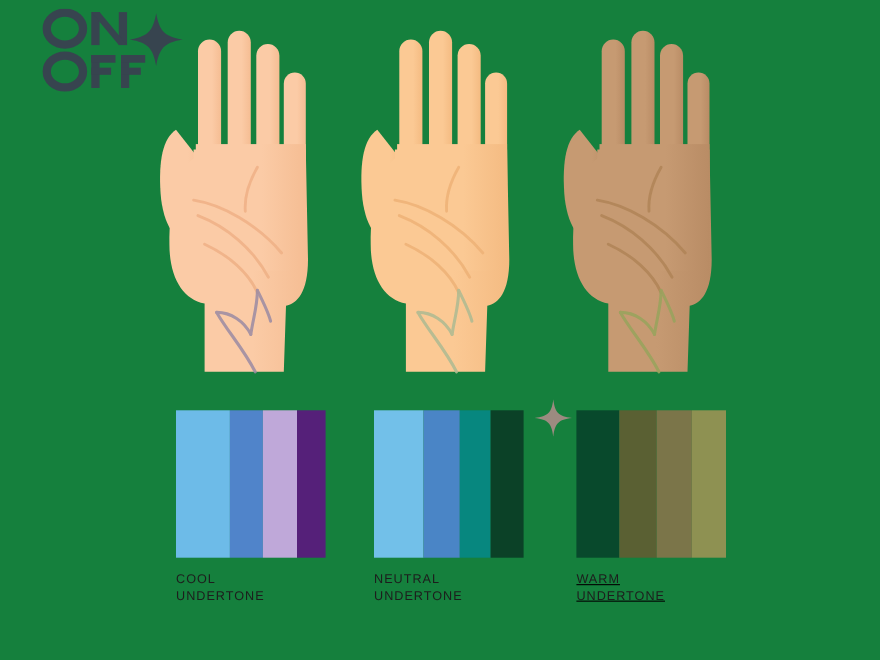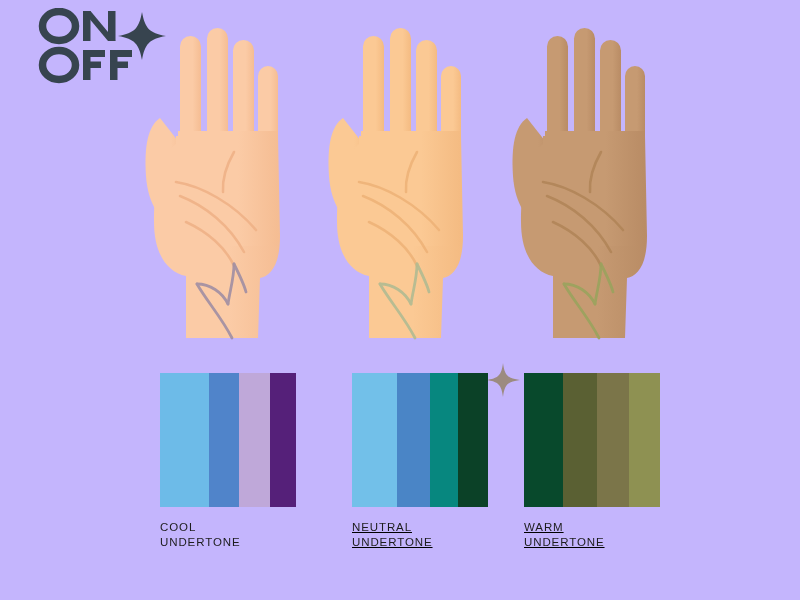--- a/index.html
+++ b/index.html
@@ -14,7 +14,7 @@
     position: relative;
     width: 800px;
     height: 600px;
-    background: #c4b5fd;
+    background: #15803d;
     overflow: hidden;
   }
 

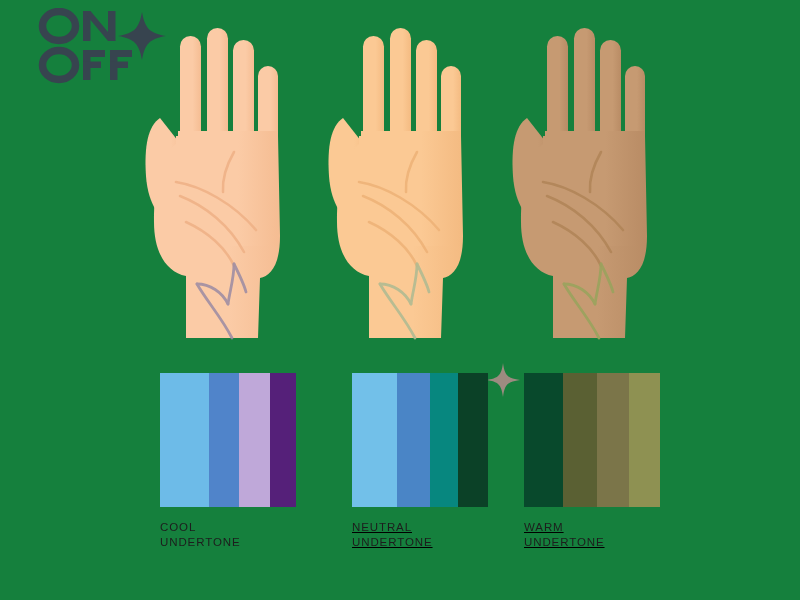--- a/index.html
+++ b/index.html
@@ -46,7 +46,7 @@
     top: 373px;
   }
   #palette-cool    { left: 160px; }
-  #palette-neutral { left: 352px; text-decoration: underline; }
+  #palette-neutral { left: 340px; }
   #palette-warm    { left: 524px; text-decoration: underline; }
 
   .swatch-row {

